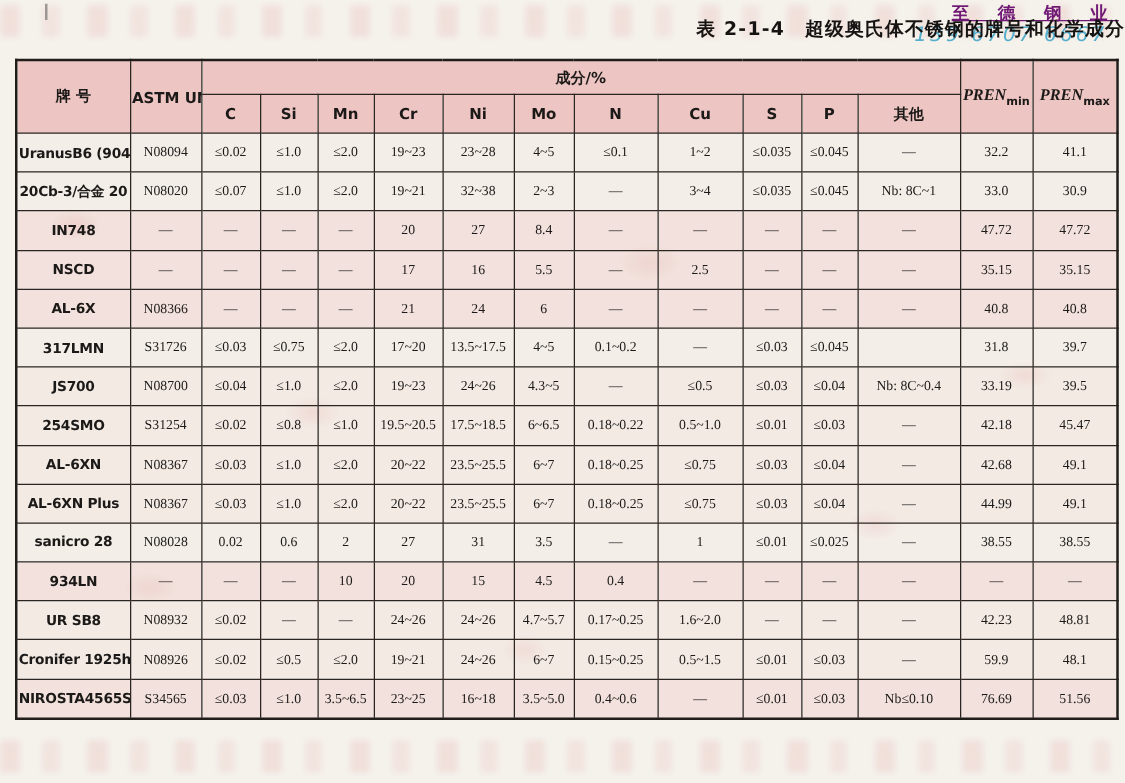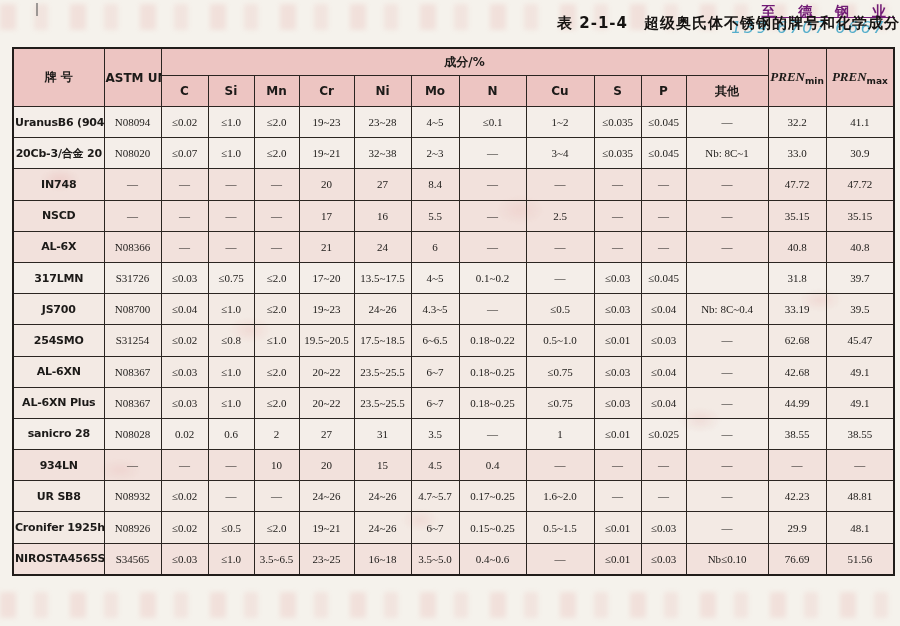--- a/index.html
+++ b/index.html
@@ -300,7 +300,7 @@
         <td>≤0.01</td>
         <td>≤0.03</td>
         <td>—</td>
-        <td>62.68</td>
+        <td>42.18</td>
         <td>45.47</td>
       </tr>
       <tr>

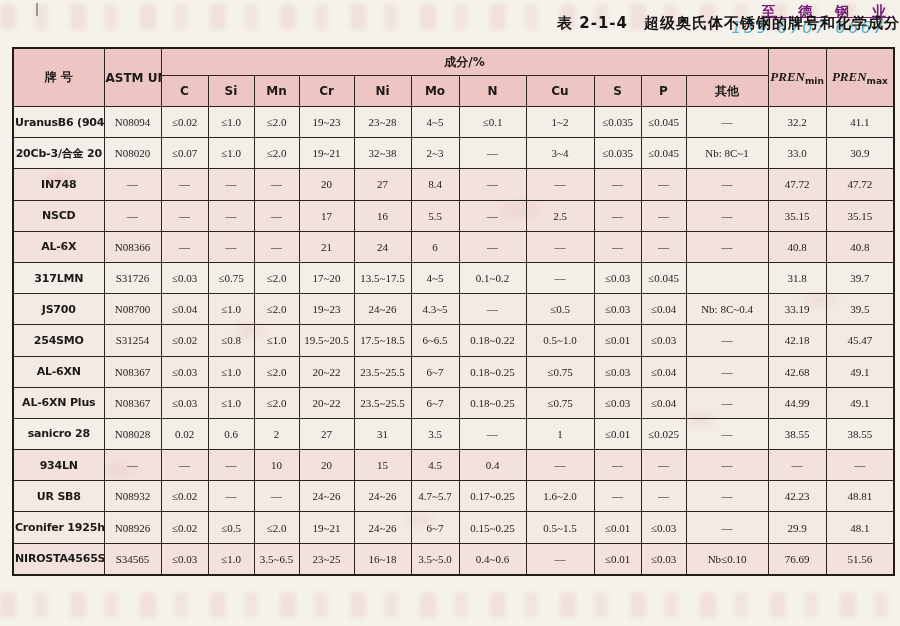--- a/index.html
+++ b/index.html
@@ -402,7 +402,7 @@
         <td>≤0.01</td>
         <td>≤0.03</td>
         <td>—</td>
-        <td>29.9</td>
+        <td>59.9</td>
         <td>48.1</td>
       </tr>
       <tr>

